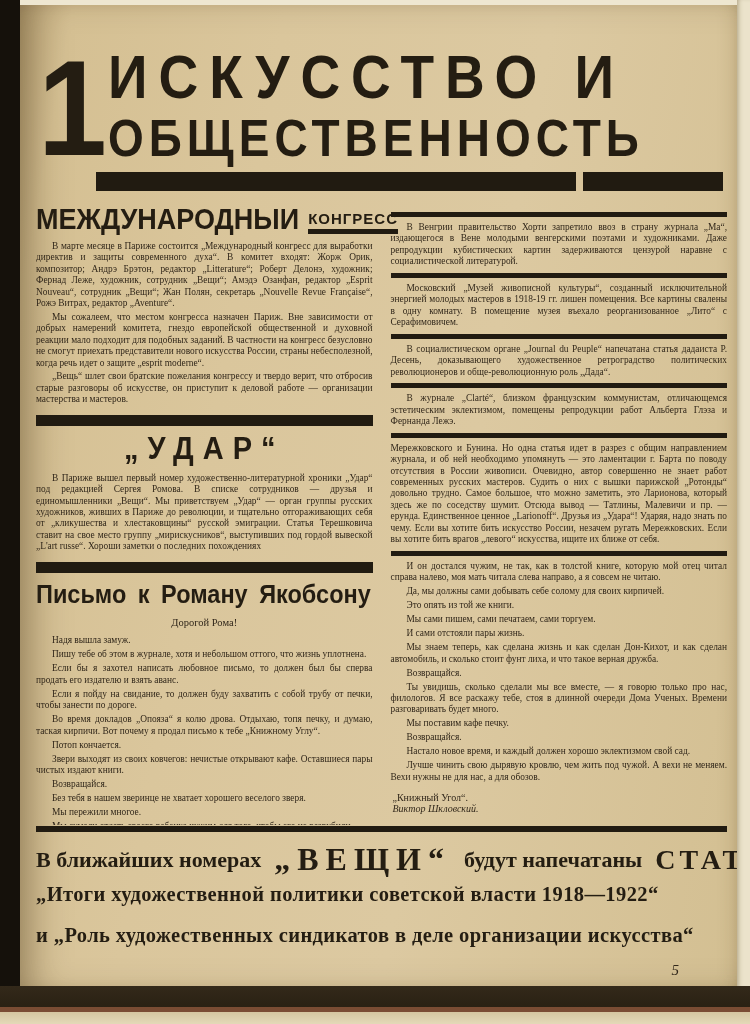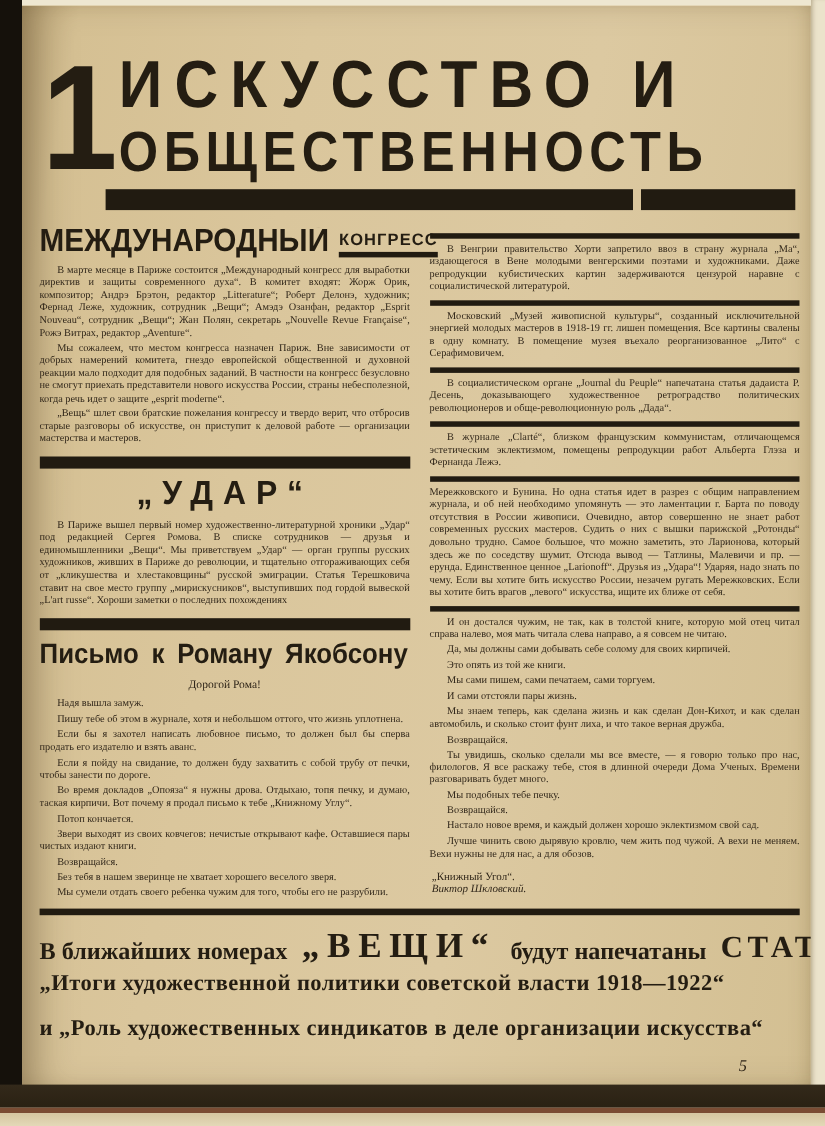--- a/index.html
+++ b/index.html
@@ -133,7 +133,7 @@
         <p class="body ind lp">Пишу тебе об этом в журнале, хотя и небольшом оттого, что жизнь уплотнена.</p>
         <p class="body ind lp">Если бы я захотел написать любовное письмо, то должен был бы сперва продать его издателю и взять аванс.</p>
         <p class="body ind lp">Если я пойду на свидание, то должен буду захватить с собой трубу от печки, чтобы занести по дороге.</p>
-        <p class="body ind lp">Во время докладов „Опояза“ я нужны дрова. Отдыхаю, топя печку, и думаю, таская кирпичи. Вот почему я продал письмо к тебе „Книжному Углу“.</p>
+        <p class="body ind lp">Во время докладов „Опояза“ я колю дрова. Отдыхаю, топя печку, и думаю, таская кирпичи. Вот почему я продал письмо к тебе „Книжному Углу“.</p>
         <p class="body ind lp">Потоп кончается.</p>
         <p class="body ind lp">Звери выходят из своих ковчегов: нечистые открывают кафе. Оставшиеся пары чистых издают книги.</p>
         <p class="body ind lp">Возвращайся.</p>

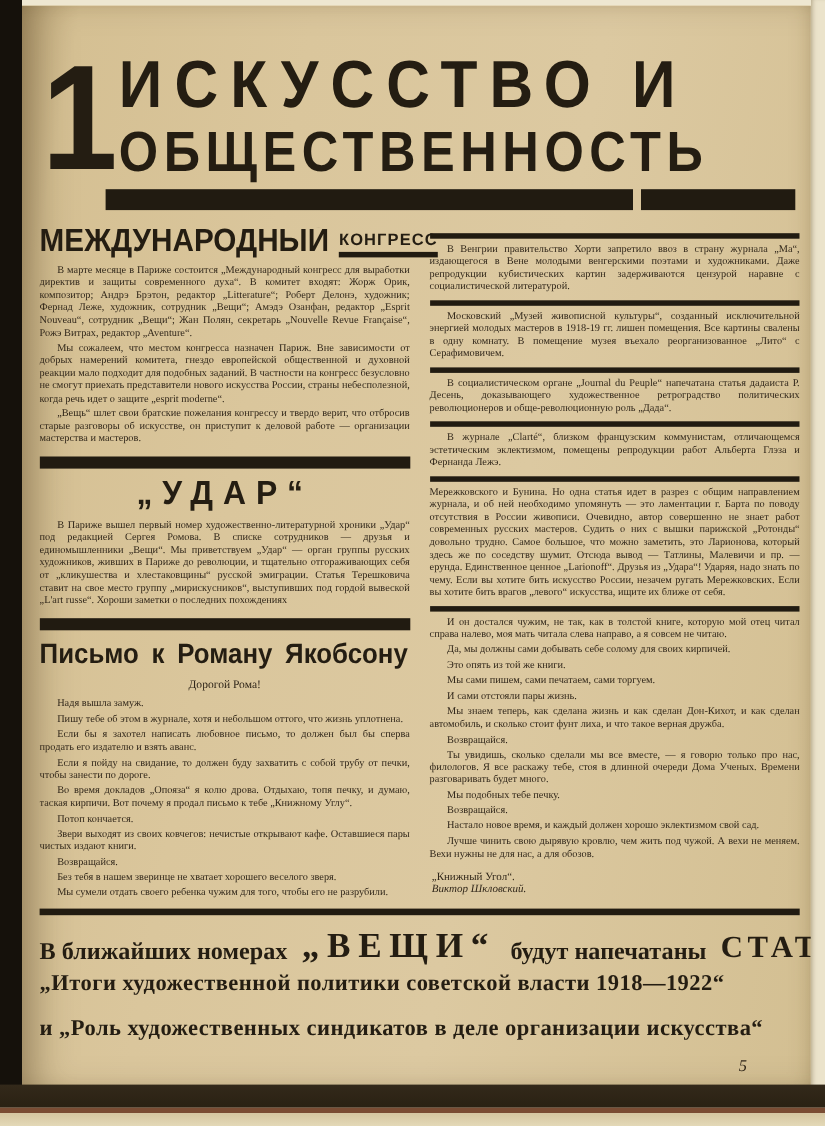--- a/index.html
+++ b/index.html
@@ -161,7 +161,7 @@
         <p class="body ind lp">Мы знаем теперь, как сделана жизнь и как сделан Дон-Кихот, и как сделан автомобиль, и сколько стоит фунт лиха, и что такое верная дружба.</p>
         <p class="body ind lp">Возвращайся.</p>
         <p class="body ind lp">Ты увидишь, сколько сделали мы все вместе, — я говорю только про нас, филологов. Я все раскажу тебе, стоя в длинной очереди Дома Ученых. Времени разговаривать будет много.</p>
-        <p class="body ind lp">Мы подобных тебе печку.</p>
+        <p class="body ind lp">Мы поставим кафе печку.</p>
         <p class="body ind lp">Возвращайся.</p>
         <p class="body ind lp">Настало новое время, и каждый должен хорошо эклектизмом свой сад.</p>
         <p class="body ind lp">Лучше чинить свою дырявую кровлю, чем жить под чужой. А вехи не меняем. Вехи нужны не для нас, а для обозов.</p>

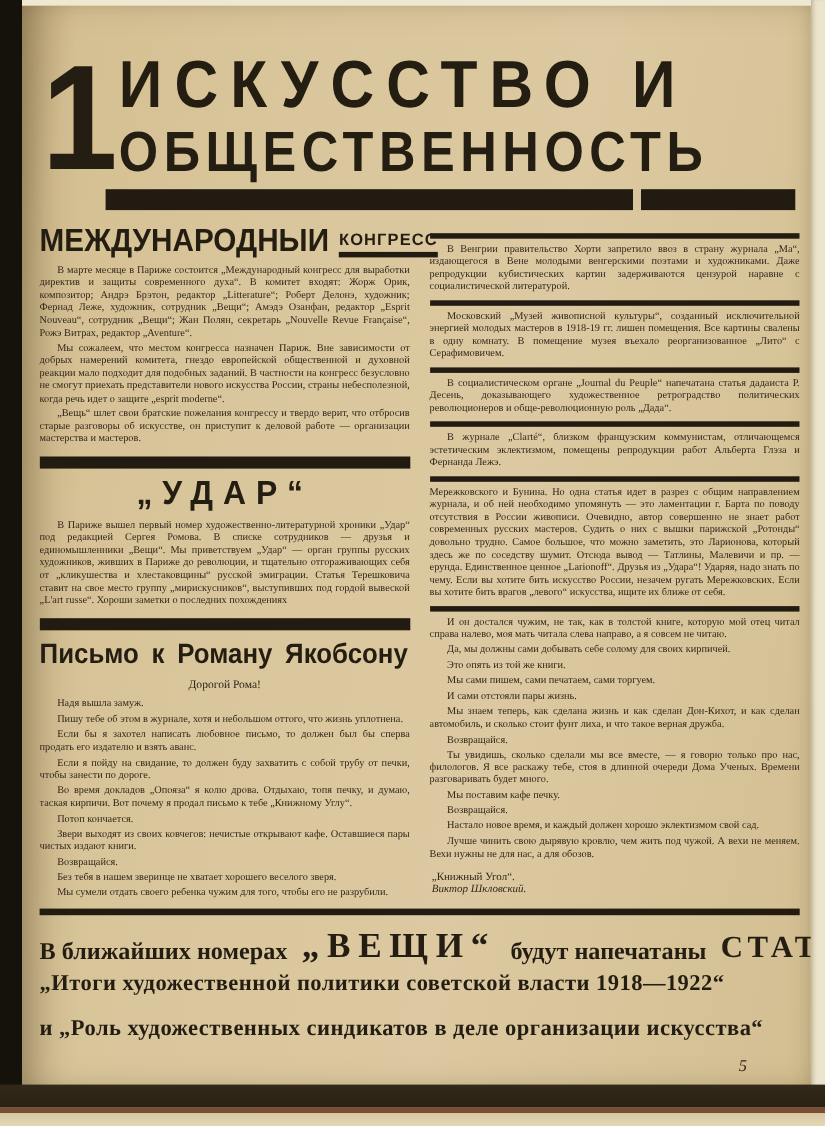--- a/index.html
+++ b/index.html
@@ -138,6 +138,7 @@
         <p class="body ind lp">Звери выходят из своих ковчегов: нечистые открывают кафе. Оставшиеся пары чистых издают книги.</p>
         <p class="body ind lp">Возвращайся.</p>
         <p class="body ind lp">Без тебя в нашем зверинце не хватает хорошего веселого зверя.</p>
+        <p class="body ind lp">Мы пережили многое.</p>
         <p class="body ind lp">Мы сумели отдать своего ребенка чужим для того, чтобы его не разрубили.</p>
       </div>
 

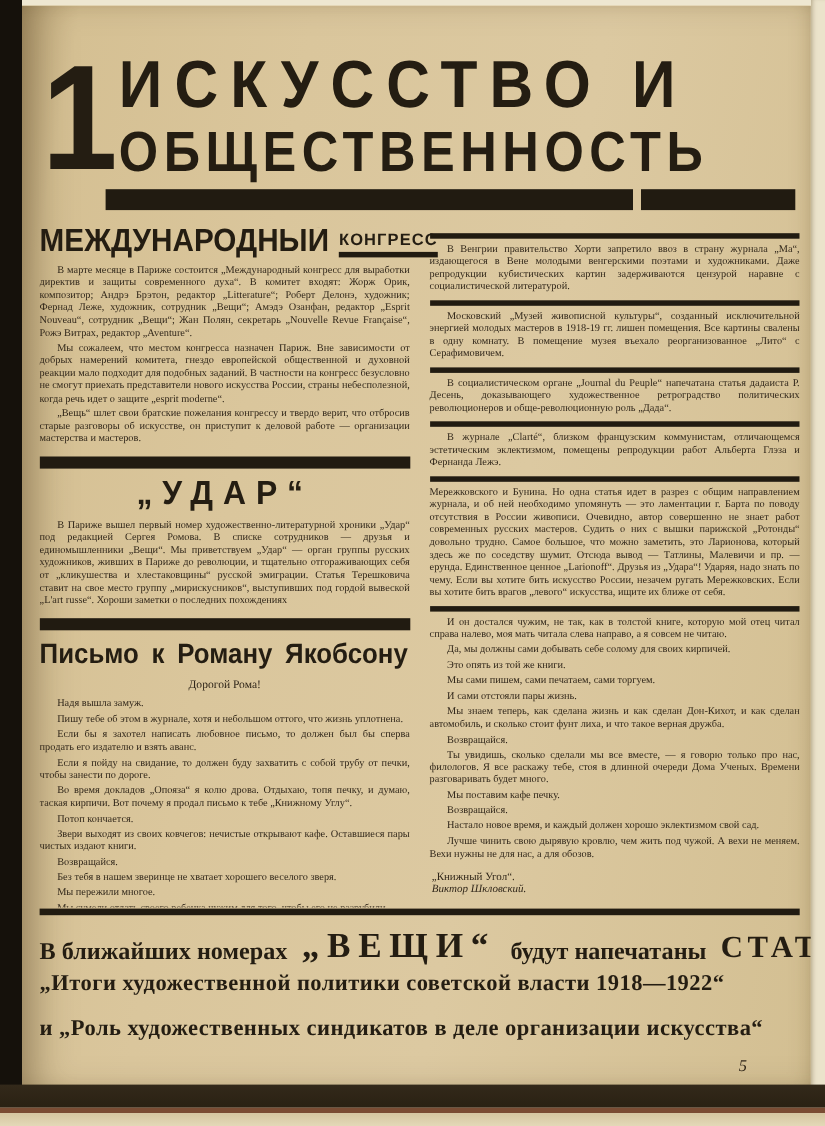--- a/index.html
+++ b/index.html
@@ -81,7 +81,7 @@
   
   .announce { position:absolute; left:16px; right:10px; bottom:40px; }
   .announce-bar { height:6px; background:#211b11; margin-bottom:9px; }
-  .a-line1 { display:flex; align-items:flex-end; gap:13px; font-weight:bold; color:#241d12; white-space:nowrap; }
+  .a-line1 { display:flex; align-items:center; gap:13px; font-weight:bold; color:#241d12; white-space:nowrap; }
   .a-md { font-size:22px; }
   .a-xl { font-size:32px; letter-spacing:7px; }
   .a-lg { font-size:28px; letter-spacing:4px; }

